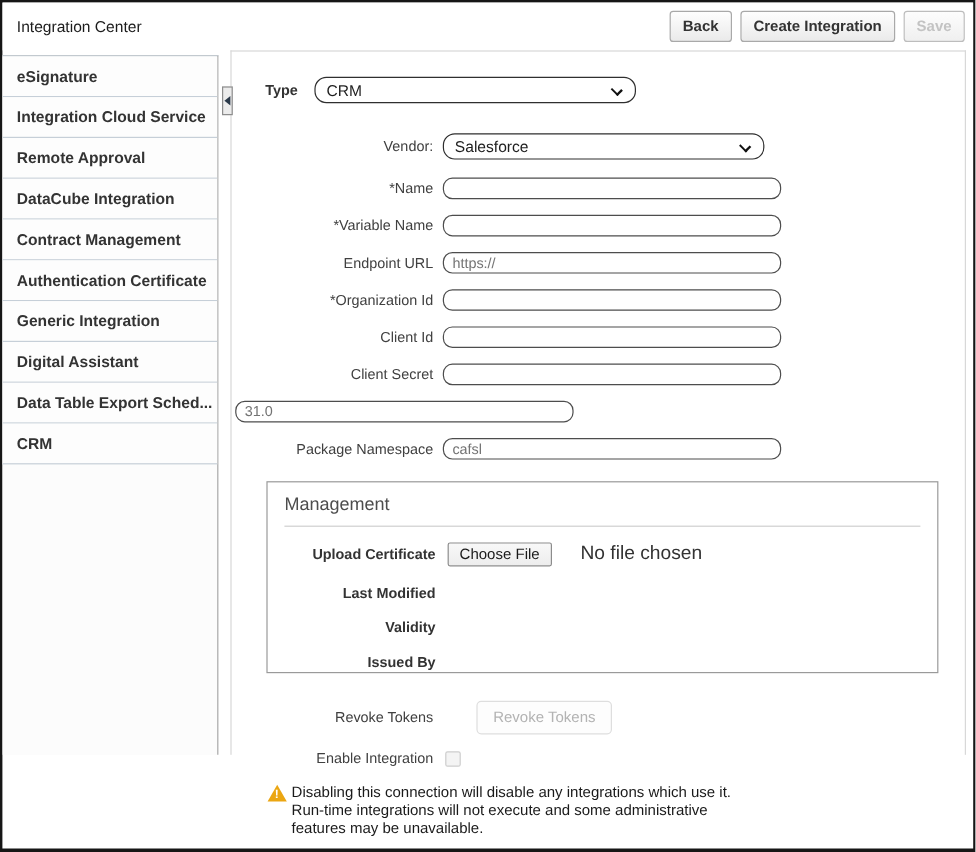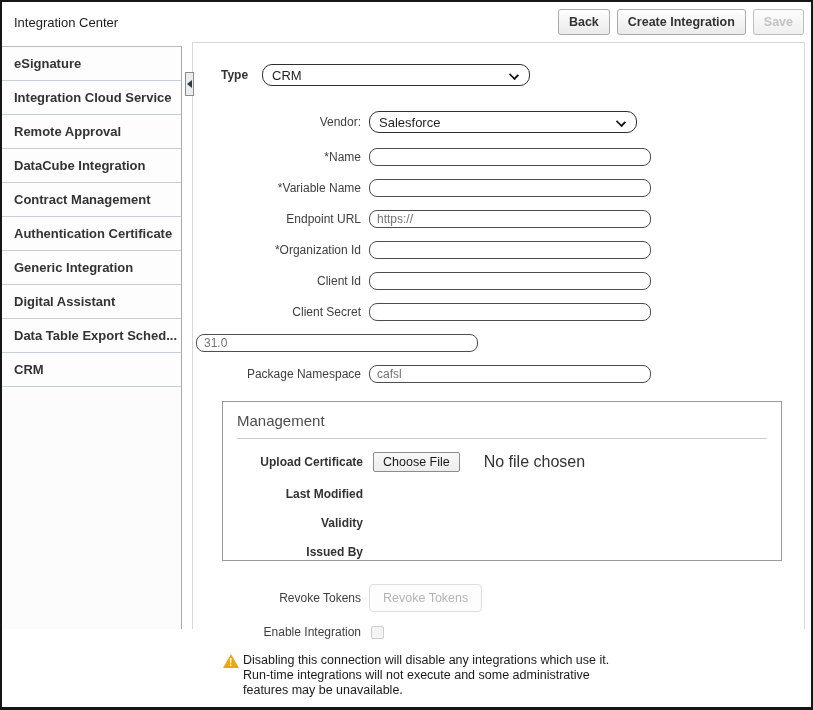--- a/index.html
+++ b/index.html
@@ -138,7 +138,7 @@
   .file-status { margin-left: 24px; font-size: 16px; color: #333; font-weight: 400; }
 
   
-  .revoke-row { margin-top: 23px; }
+  .revoke-row { margin-top: 23px; gap: 28px; }
   .revoke-btn {
     border: 1px solid #dedede; border-radius: 4px;
     background: #fdfdfd; color: #b3b3b3;

